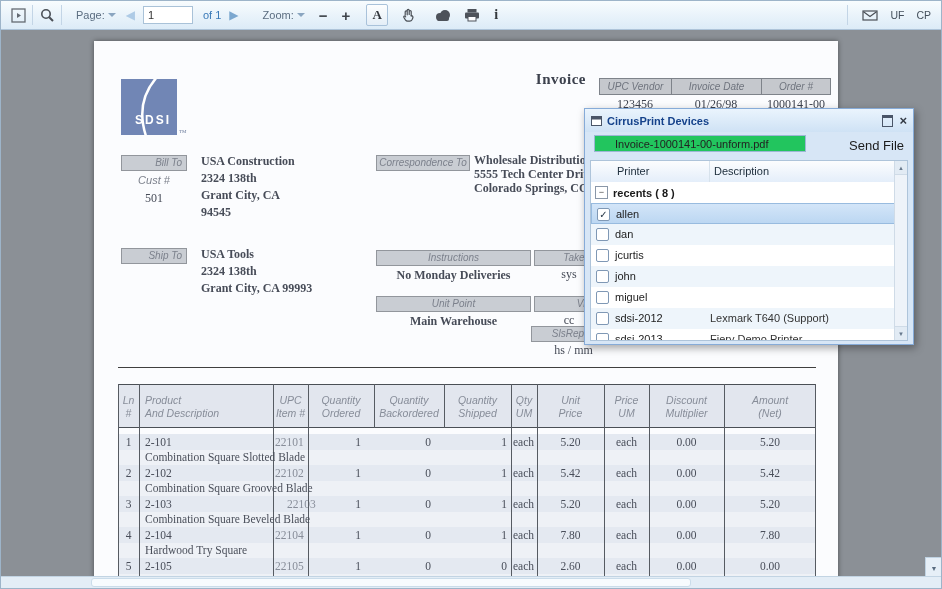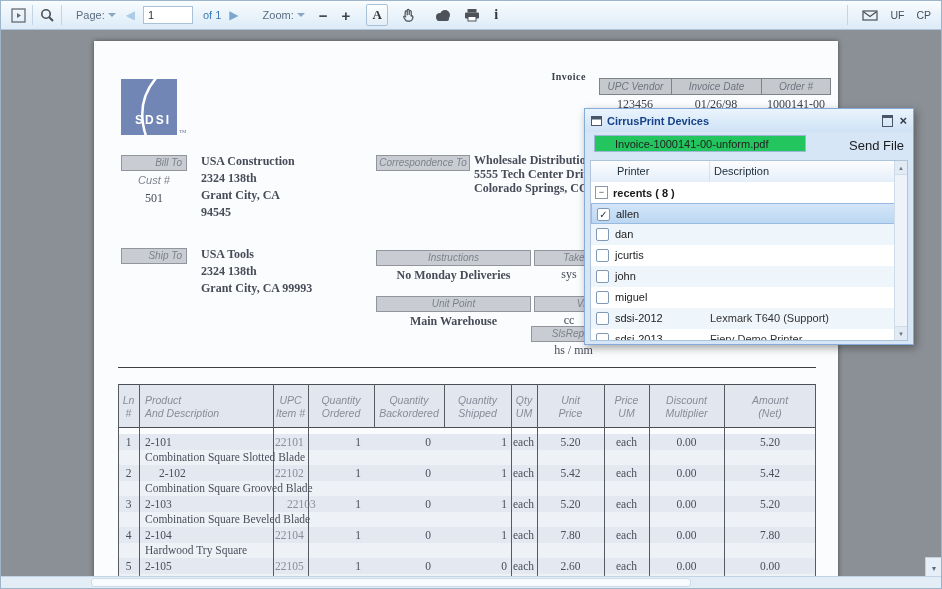--- a/index.html
+++ b/index.html
@@ -40,7 +40,7 @@
   .serif-b{font-family:"Liberation Serif",serif;font-weight:bold;color:#474c58;font-size:12px;line-height:17px;}
   .serif-r{font-family:"Liberation Serif",serif;color:#474c58;font-size:12px;}
   .inv-title{position:absolute;left:340px;top:30px;width:152px;text-align:right;
-       font-size:10px;font-weight:bold;color:#3c414d;letter-spacing:.5px;}
+       font-size:15px;font-weight:bold;color:#3c414d;letter-spacing:.5px;}
   .logo{position:absolute;left:27px;top:38px;width:56px;height:56px;background:#7186b5;}
   .logo svg{position:absolute;left:0;top:0;}
   .logo .txt{position:absolute;left:14px;bottom:8px;color:#fff;font-weight:bold;

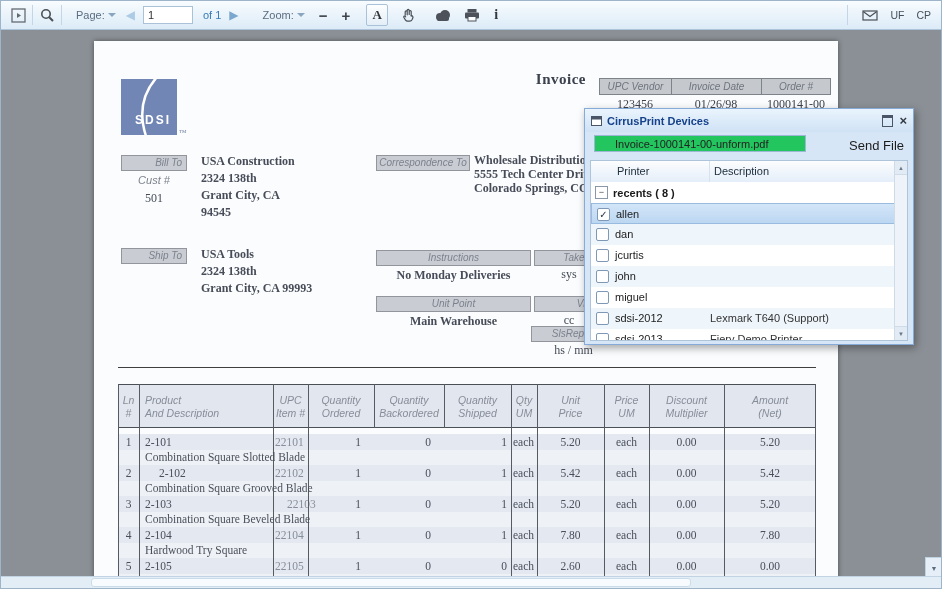--- a/index.html
+++ b/index.html
@@ -307,7 +307,7 @@
           <div class="item-row" style="top: 81px;">
             <div class="numline"></div>
             <div class="icell" style="left: 0px; width: 21px; text-align: center; box-sizing: border-box;">2</div>
-            <div class="icell" style="left: 21px; width: 134px; text-align: left; box-sizing: border-box; padding-left: 20px;">2-102</div>
+            <div class="icell" style="left: 21px; width: 134px; text-align: left; box-sizing: border-box; padding-left: 6px;">2-102</div>
             <div class="icell gray" style="left: 155px; width: 35px; text-align: left; box-sizing: border-box; padding-left: 2px;">22102</div>
             <div class="icell" style="left: 190px; width: 66px; text-align: right; box-sizing: border-box; padding-right: 13px;">1</div>
             <div class="icell" style="left: 256px; width: 70px; text-align: right; box-sizing: border-box; padding-right: 13px;">0</div>

